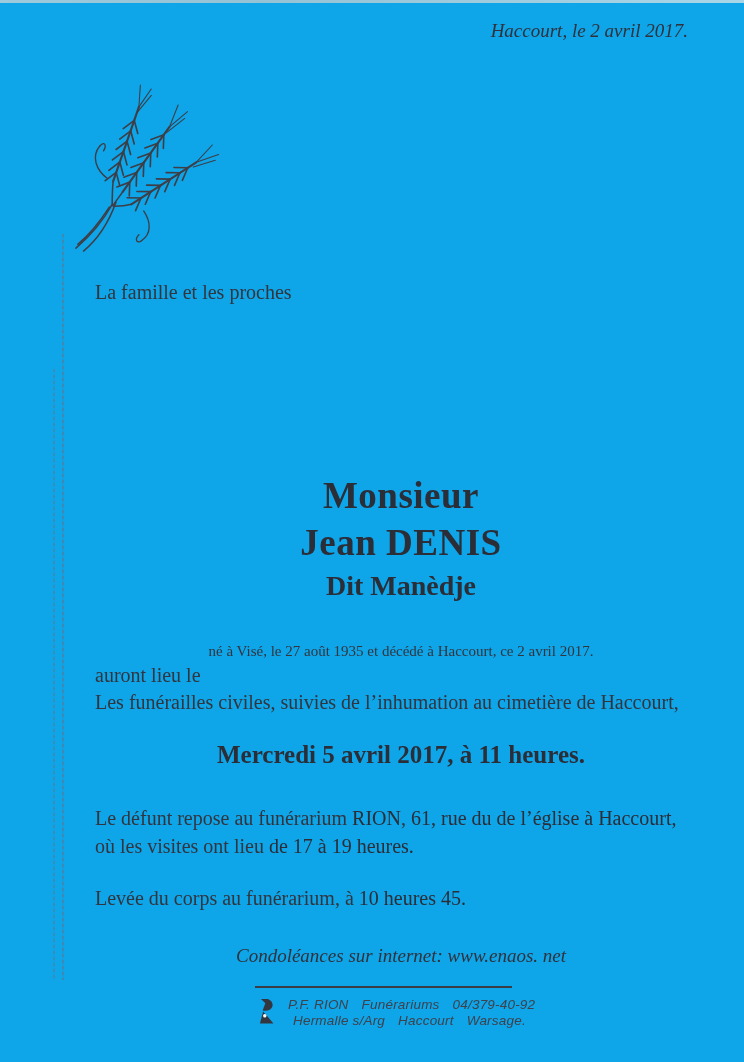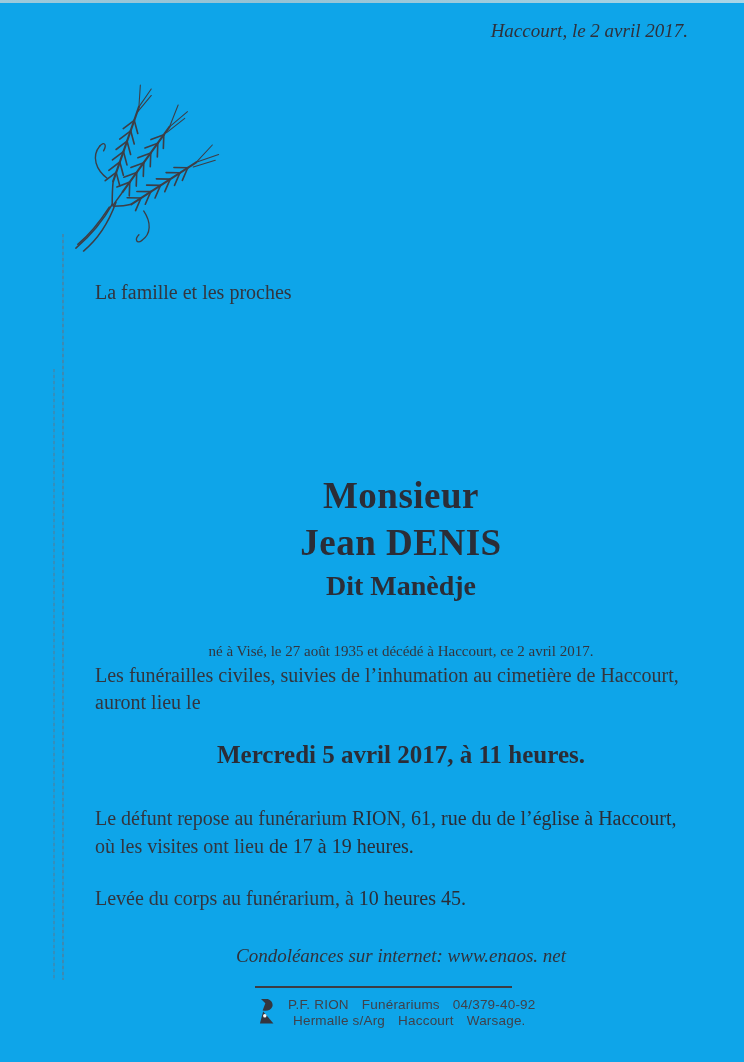--- a/index.html
+++ b/index.html
@@ -169,8 +169,8 @@
   <div class="centered life-dates">né à Visé, le 27 août 1935 et décédé à Haccourt, ce 2 avril 2017.</div>
 
   <div class="announcement">
+    <div>auront lieu le</div>
     <div>Les funérailles civiles, suivies de l’inhumation au cimetière de Haccourt,</div>
-    <div>auront lieu le</div>
   </div>
 
   <div class="centered ceremony">Mercredi 5 avril 2017, à 11 heures.</div>

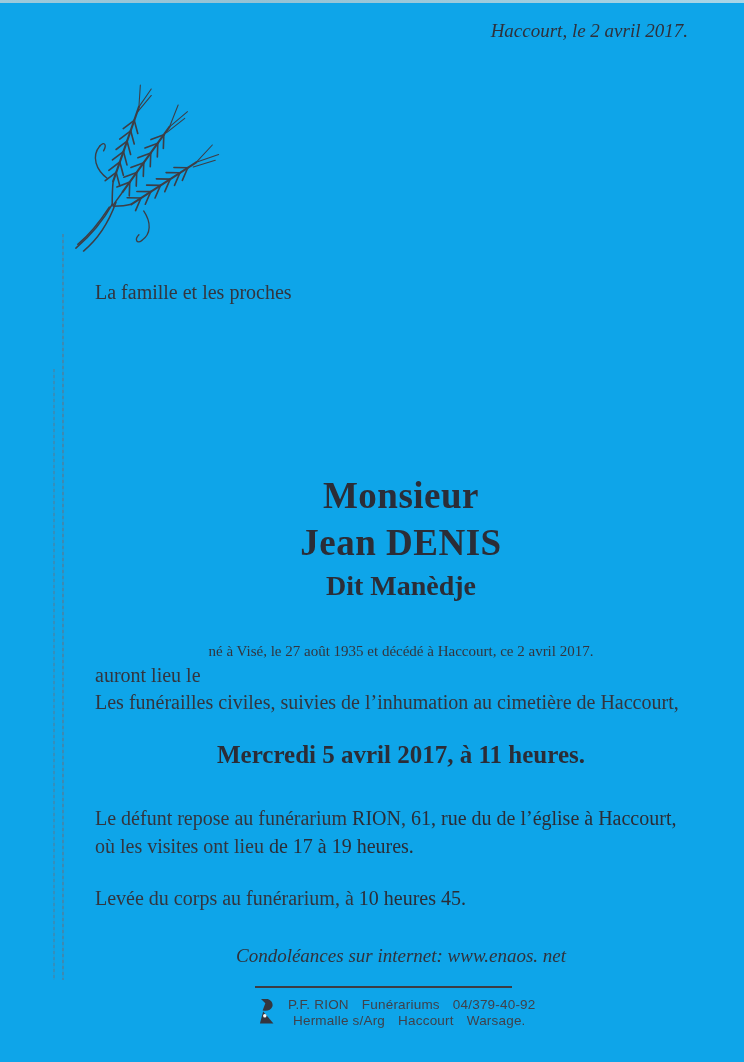--- a/index.html
+++ b/index.html
@@ -53,7 +53,7 @@
   .footer-text {
     position:absolute; left:288px; top:997px;
     font-family:"Liberation Sans", sans-serif;
-    font-size:13.5px; line-height:16px;
+    font-style:italic; font-size:13.5px; line-height:16px;
     color:#3f414b; letter-spacing:.2px;
   }
   .footer-row span { margin-right:13px; }

